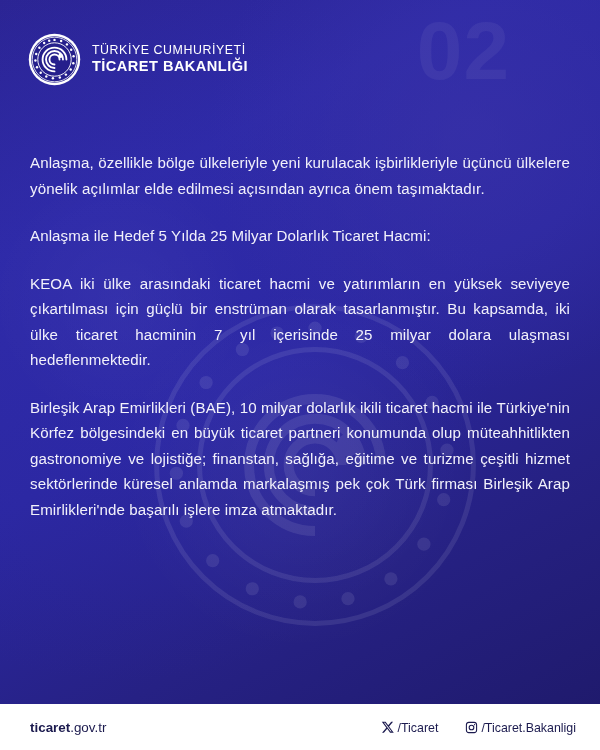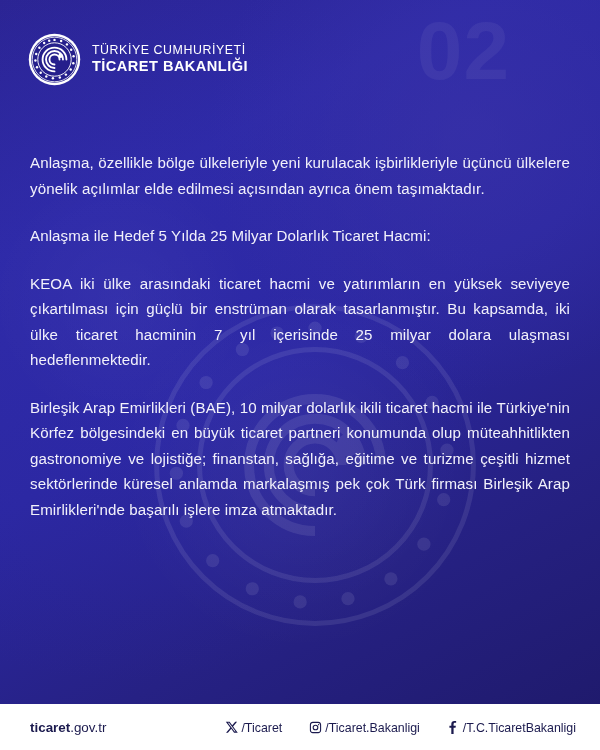--- a/index.html
+++ b/index.html
@@ -221,14 +221,6 @@
         <span class="handle">/Ticaret.Bakanligi</span>
       </div>
 
-      <div class="social">
-        <span class="glyph">
-          <svg viewBox="0 0 24 24" aria-hidden="true">
-            <path d="M15.8 3.2h2.9V.2C18.2.1 16.8 0 15.3 0c-3.3 0-5.5 2-5.5 5.7V8.7H6.3v3.6h3.5V24h4.2V12.3h3.6l.6-3.6h-4.2V6.1c0-1.9.5-2.9 2.8-2.9z"></path>
-          </svg>
-        </span>
-        <span class="handle">/T.C.TicaretBakanligi</span>
-      </div>
 
     </div>
   </div>

